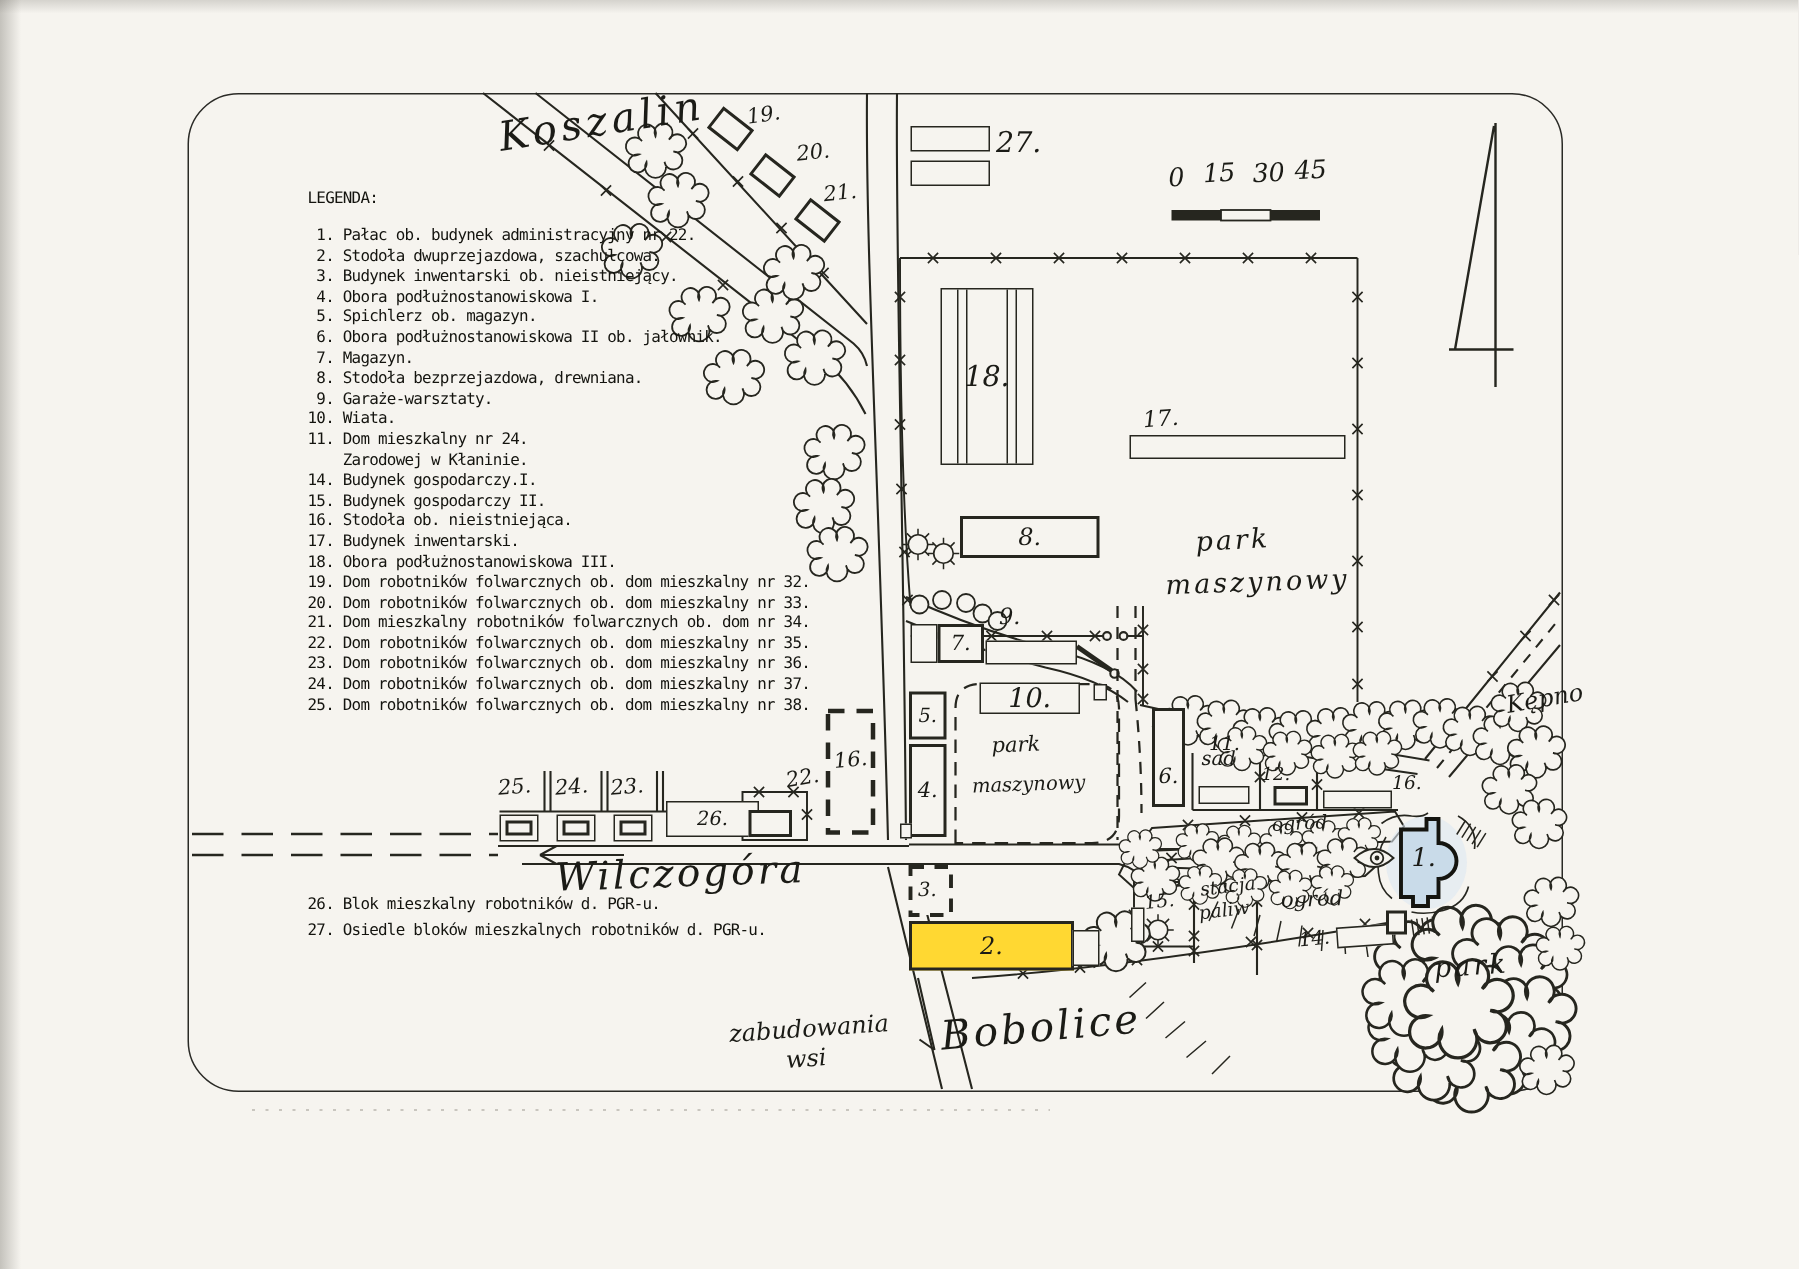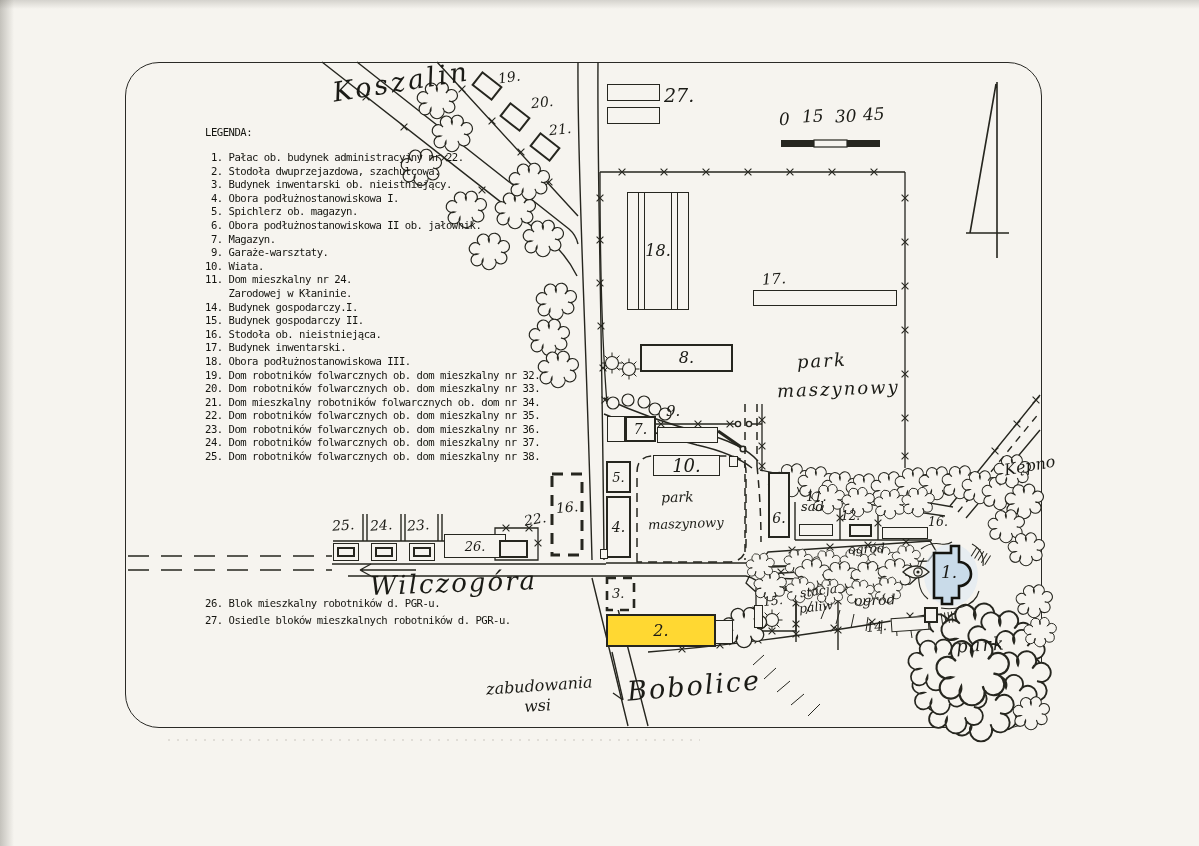--- a/index.html
+++ b/index.html
@@ -282,6 +282,7 @@
       <li> 5. Spichlerz ob. magazyn.</li>
       <li> 6. Obora podłużnostanowiskowa II ob. jałownik.</li>
       <li> 7. Magazyn.</li>
+      <li> 8. Stodoła bezprzejazdowa, drewniana.</li>
       <li> 9. Garaże-warsztaty.</li>
       <li>10. Wiata.</li>
       <li>11. Dom mieszkalny nr 24.</li>

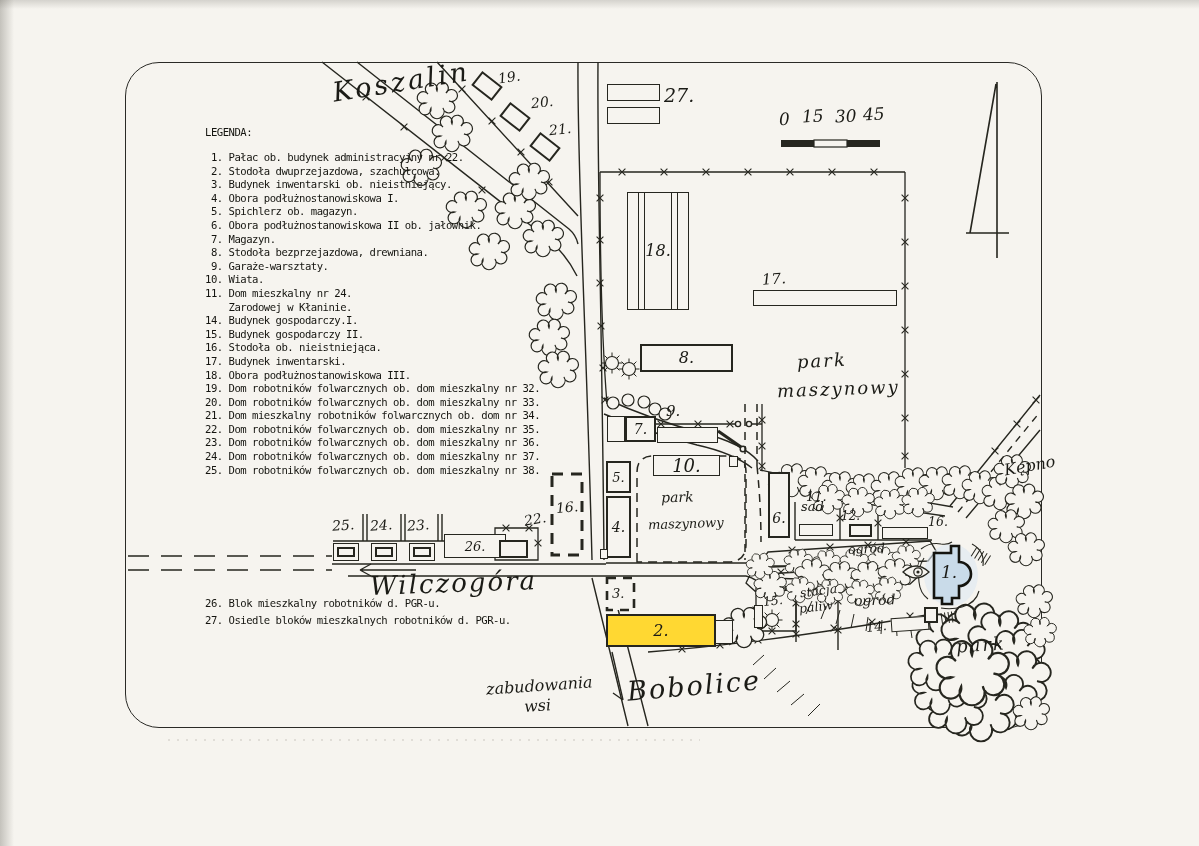--- a/index.html
+++ b/index.html
@@ -318,7 +318,7 @@
     <div class="vline" style="left:16px"></div>
     <div class="vline" style="right:10px"></div>
     <div class="vline" style="right:16px"></div>
-    <span class="num" style="font-size:16px">18.</span>
+    <span class="num" style="font-size:19px">18.</span>
   </div>
   <div class="bld" style="left:753px;top:290px;width:144px;height:16px"></div>
   <div class="bld b3w" style="left:640px;top:344px;width:93px;height:28px">

